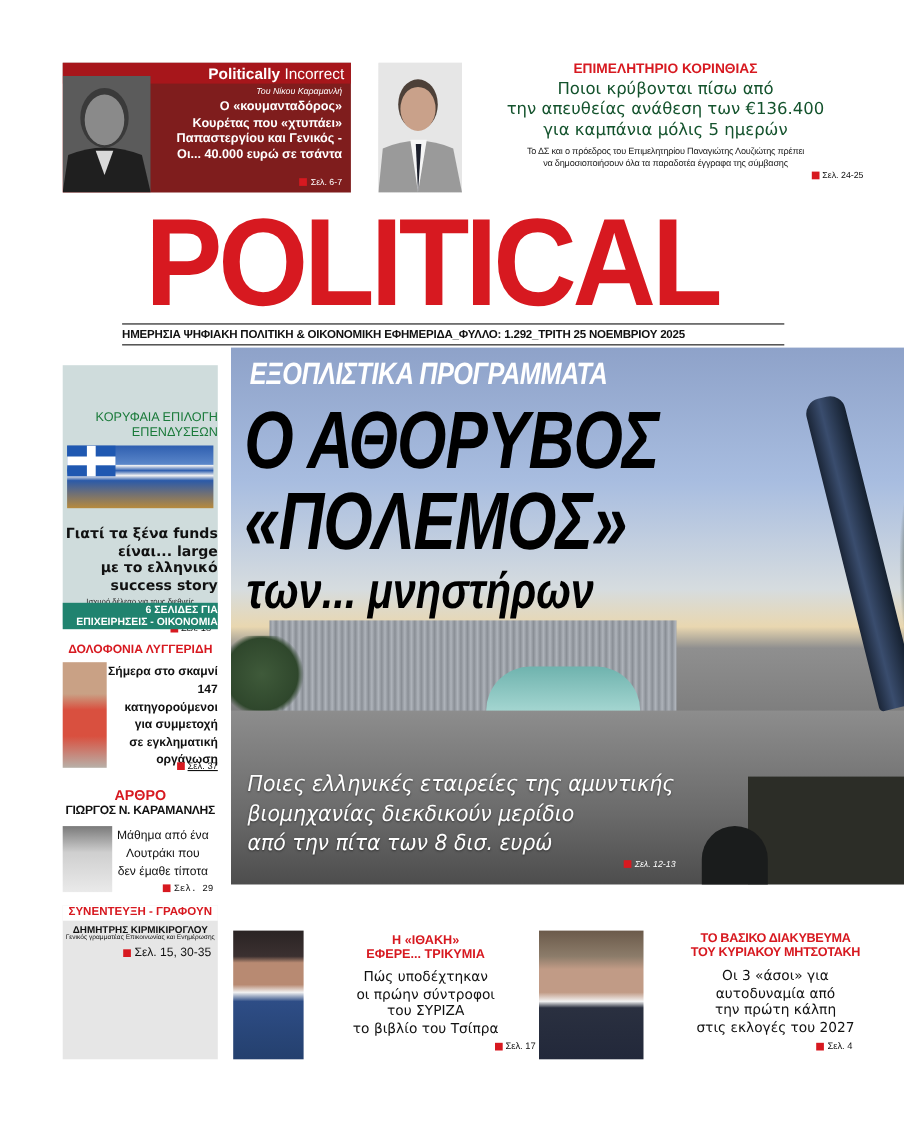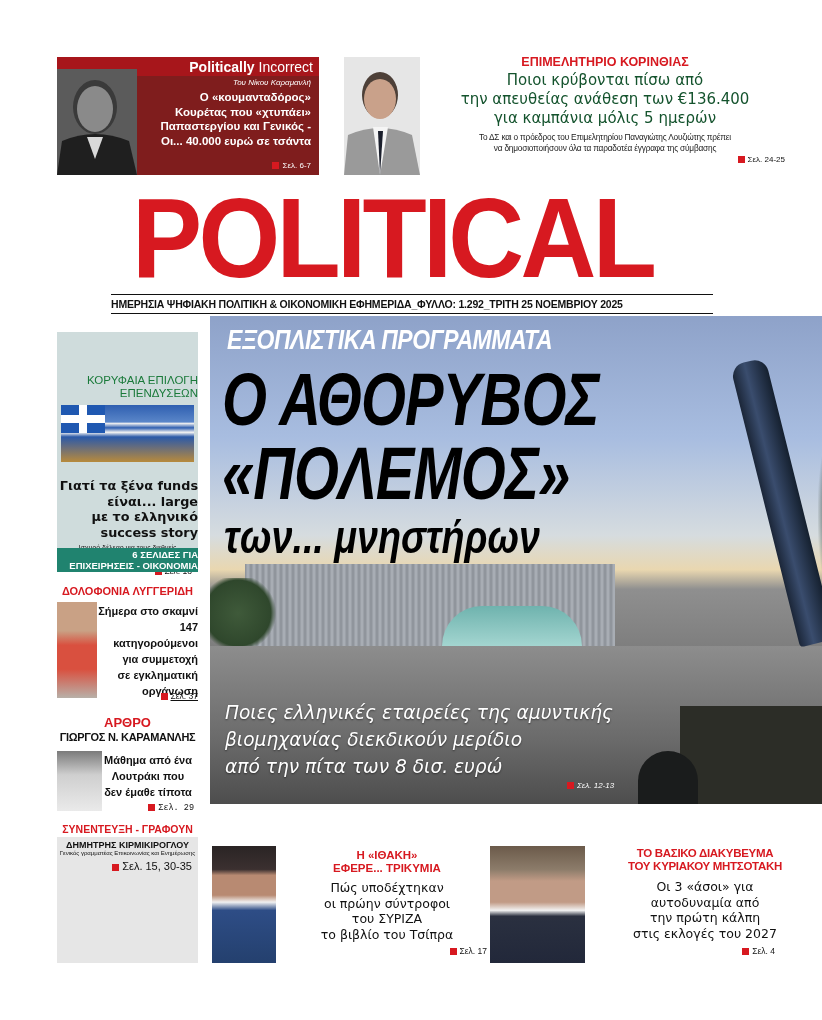--- a/index.html
+++ b/index.html
@@ -55,7 +55,7 @@
   #arthro .kicker { color: #d71920; font-size: 13px; font-weight: bold; text-align: center; }
   #arthro .author { font-size: 11px; font-weight: bold; text-align: center; margin-top: 1px; letter-spacing: -0.3px; }
   #arthro .photo { position: absolute; left: 0; top: 36px; width: 45px; height: 60px; background: linear-gradient(180deg,#7a7a7a 0%,#cfcfcf 40%,#eaeaea 100%); }
-  #arthro .headline { position: absolute; right: 4px; top: 37px; width: 92px; text-align: center; font-size: 11px; font-weight: bold; line-height: 16px; margin-left: 40px; }
+  #arthro .headline { position: absolute; right: 4px; top: 37px; width: 92px; text-align: center; font-size: 11px; font-weight: normal; line-height: 16px; margin-left: 40px; }
   #arthro .ref { position: absolute; right: 4px; top: 88px; font-size: 8.5px; white-space: nowrap; font-family: Liberation Mono, monospace; }
 
   #interv { left: 57px; top: 823px; width: 141px; height: 140px; background: #e6e6e6; }

